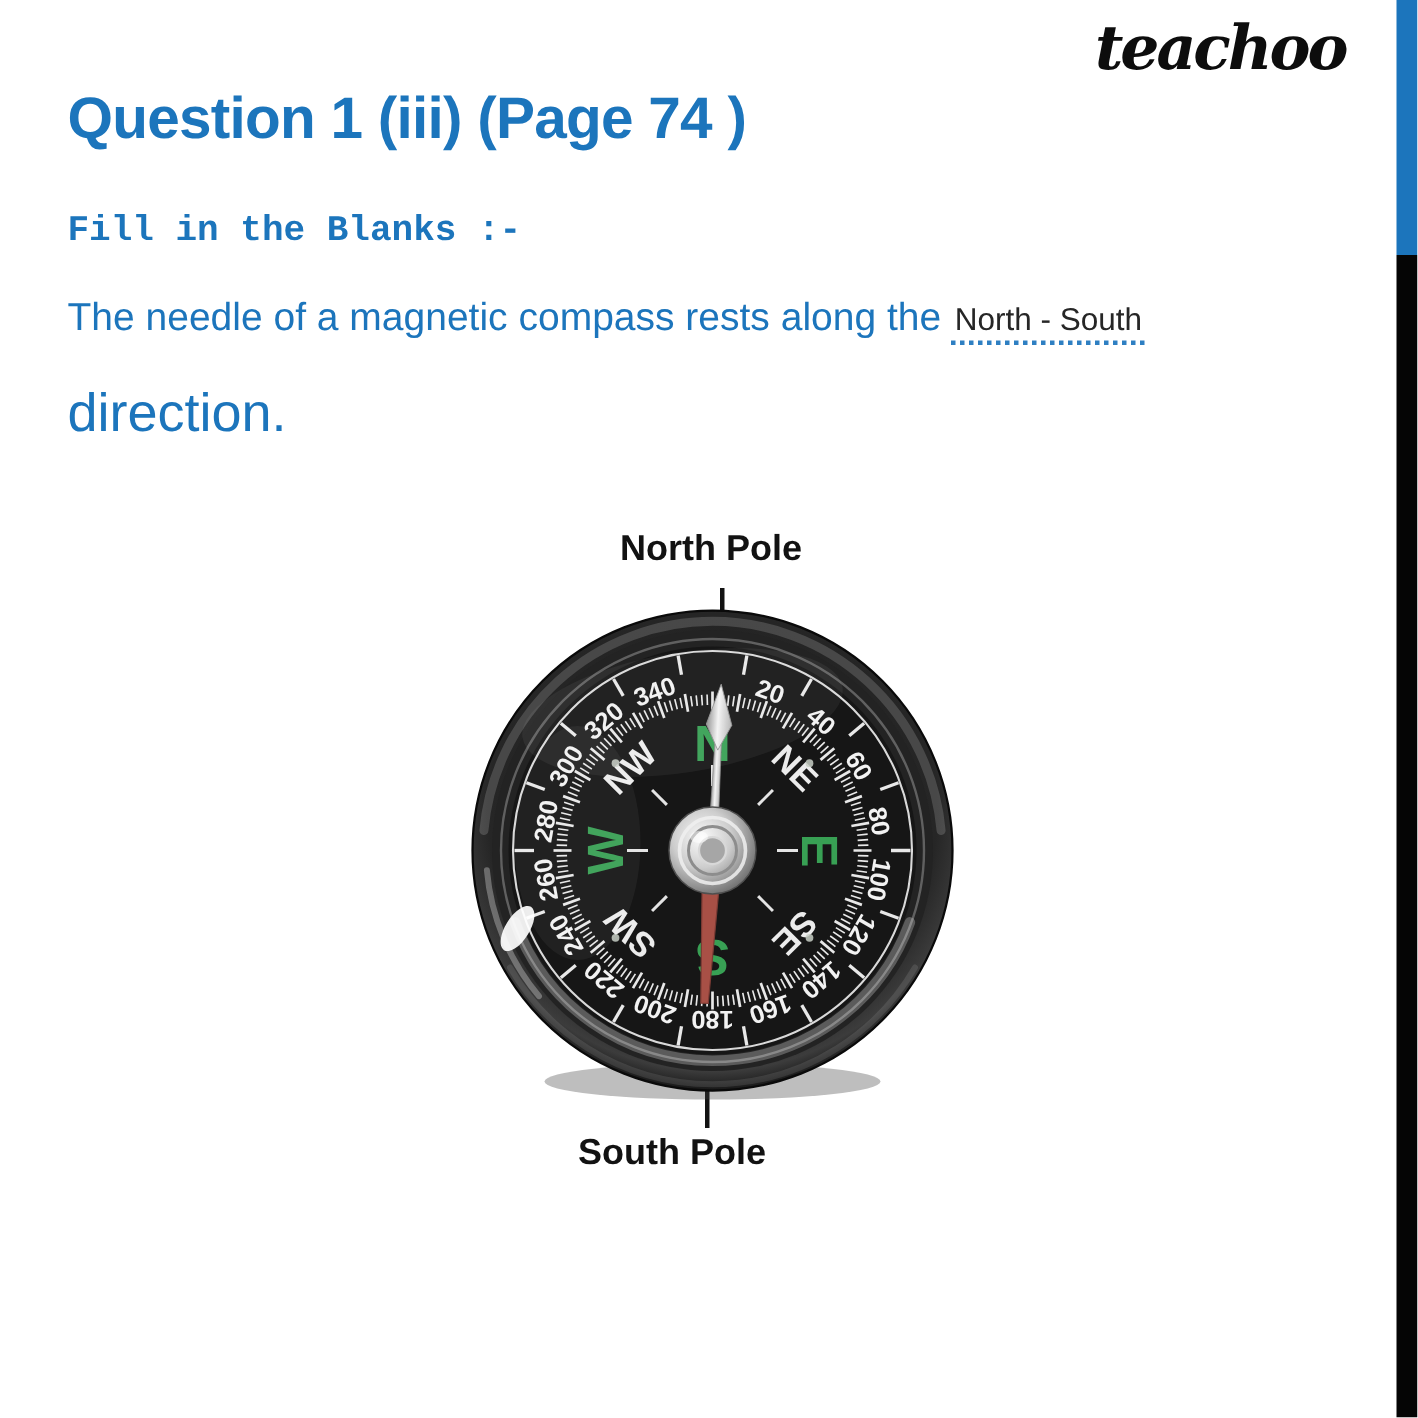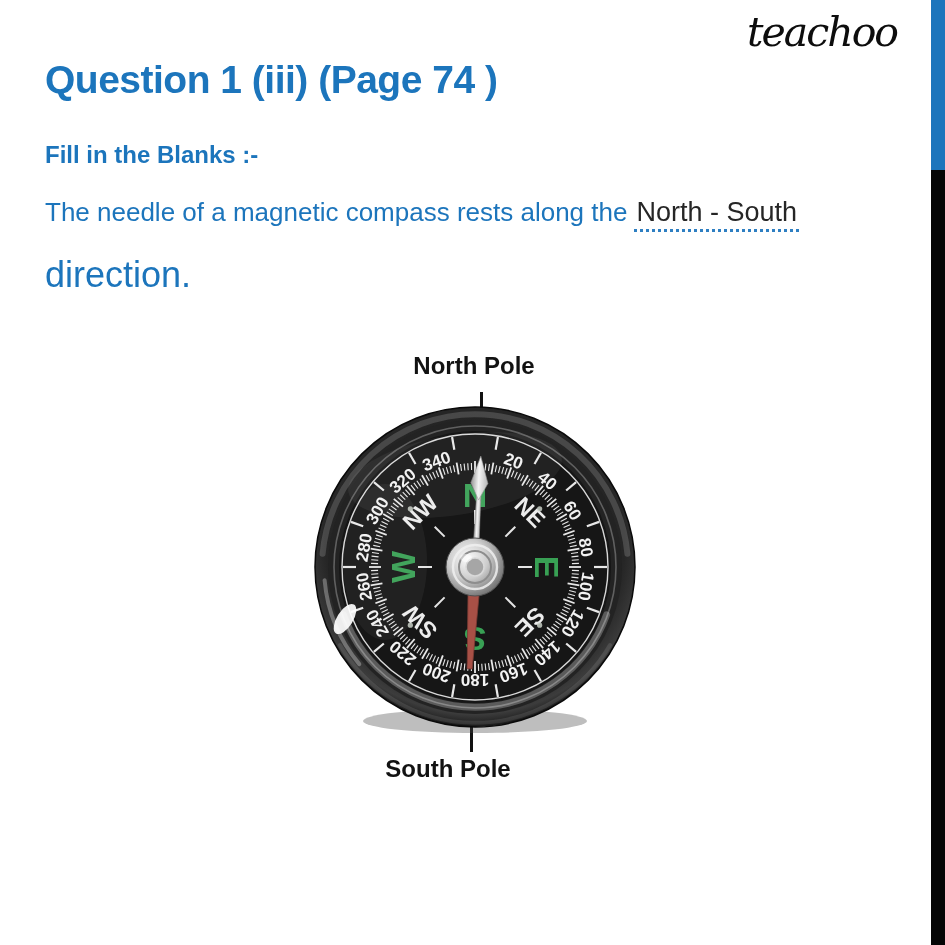--- a/index.html
+++ b/index.html
@@ -12,7 +12,7 @@
   .edge-bar.black{top:170px;height:775px;background:#050505;}
   .logo{
     position:absolute;top:12px;right:48px;
-    font-family:"DejaVu Serif",serif;font-style:italic;font-weight:normal;
+    font-family:"DejaVu Serif",serif;font-style:italic;font-weight:bold;
     font-size:41px;color:#0d0d0d;letter-spacing:-2px;line-height:1;
   }
   .title{

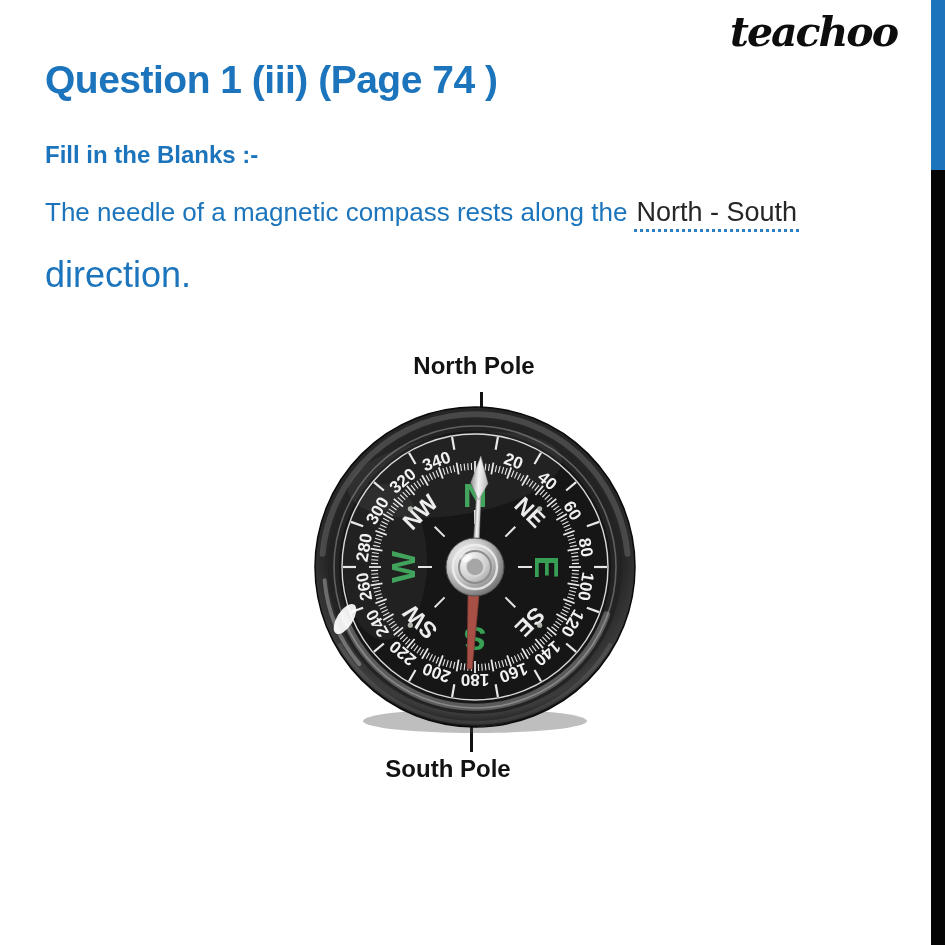--- a/index.html
+++ b/index.html
@@ -22,7 +22,7 @@
   }
   .subtitle{
     position:absolute;left:45px;top:141px;
-    font-size:24px;font-weight:bold;color:var(--accent,#1c75bc);white-space:nowrap;
+    font-size:24px;font-weight:bold;color:var(--accent,#1c75bc);white-space:nowrap;font-family:Liberation Mono, monospace;
   }
   .sentence-line1{
     position:absolute;left:45px;top:196px;font-size:26px;color:var(--accent,#1c75bc);

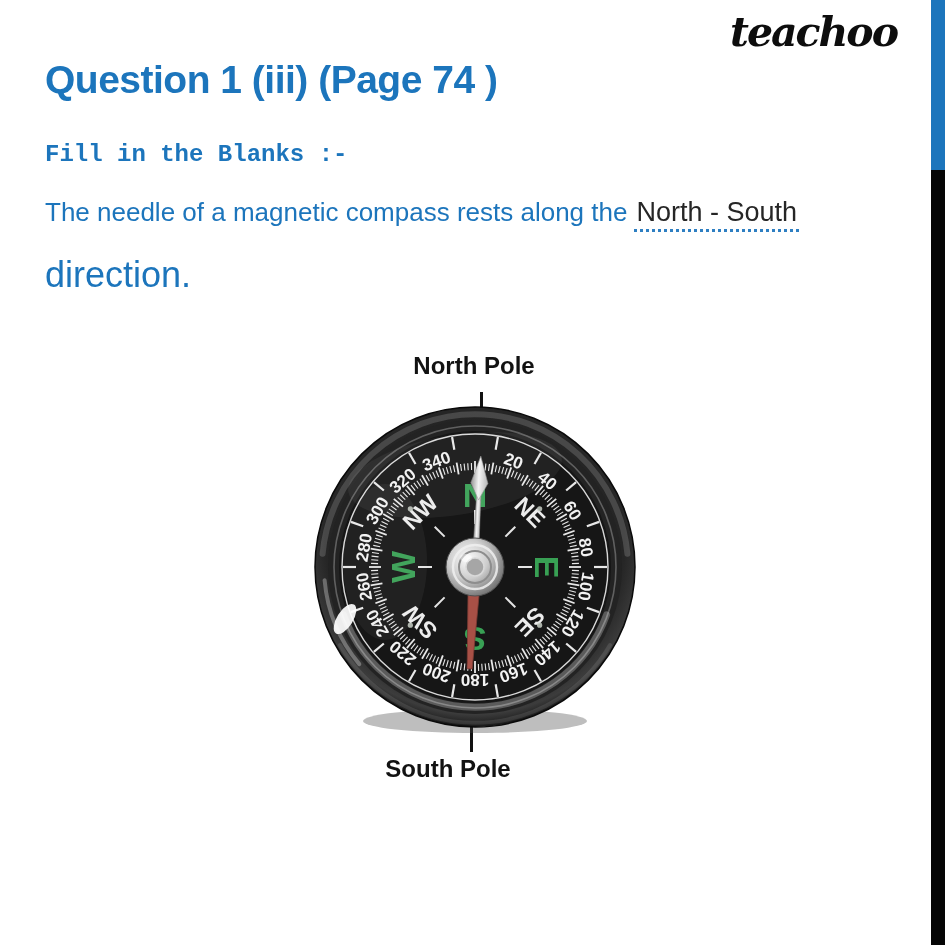--- a/index.html
+++ b/index.html
@@ -29,7 +29,7 @@
     white-space:nowrap;
   }
   .sentence-answer{
-    display:inline-block;margin-left:7px;color:#262626;font-size:27px;
+    display:inline-block;margin-left:7px;color:#262626;font-size:21px;
     border-bottom:3px dotted #2e7fc2;padding:0 2px 1px 2px;line-height:1.2;
   }
   .sentence-line2{

